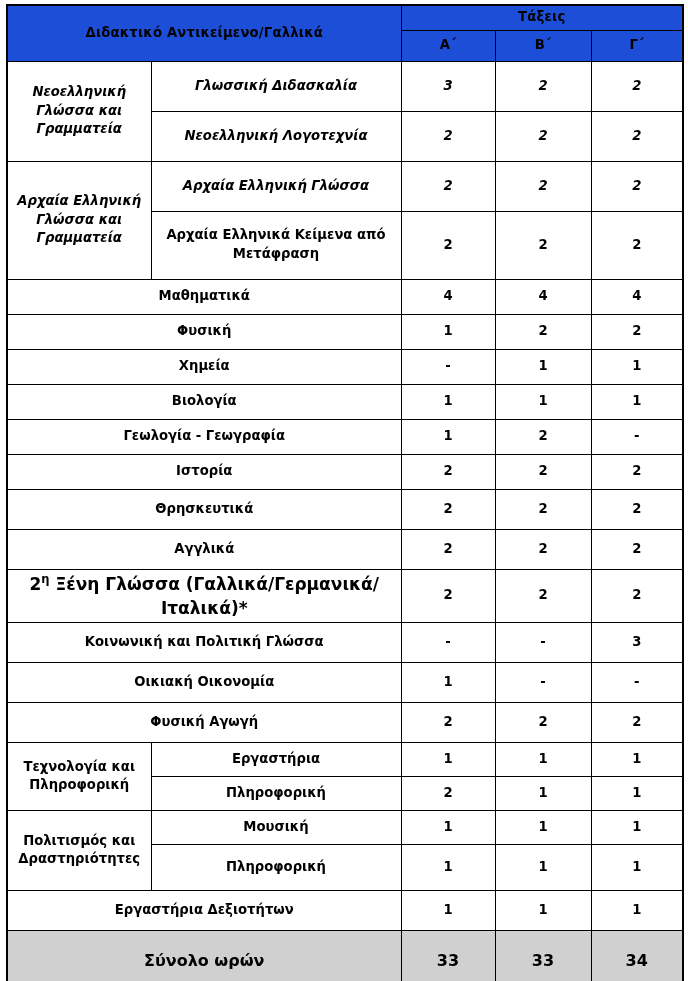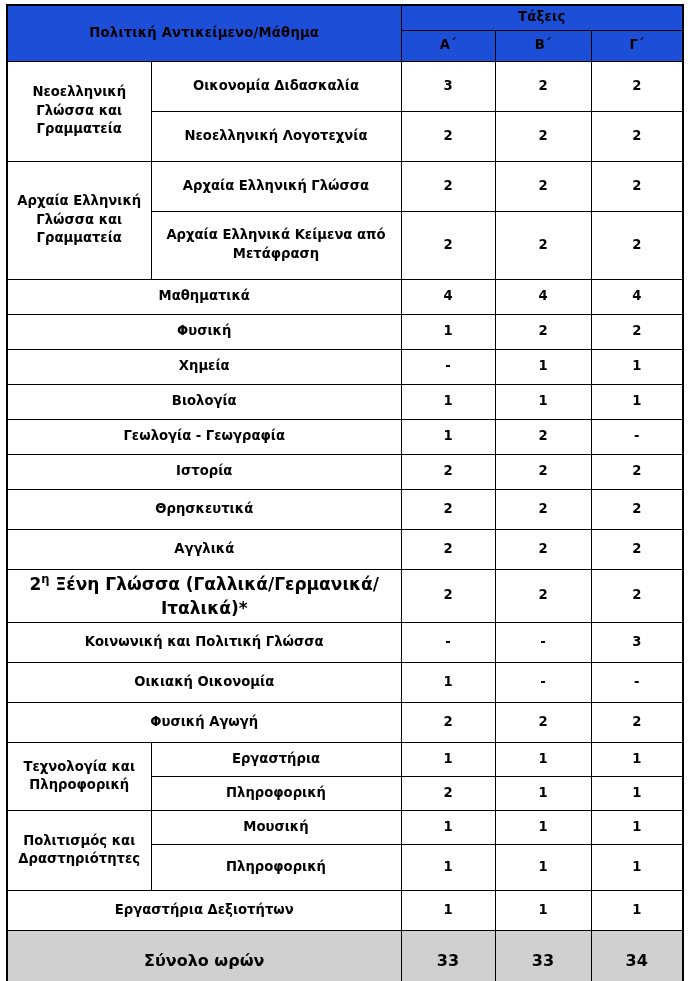--- a/index.html
+++ b/index.html
@@ -113,7 +113,7 @@
 
     <thead>
       <tr>
-        <th class="head-subject" colspan="2" rowspan="2">Πολιτική Αντικείμενο/Μάθημα</th>
+        <th class="head-subject" colspan="2" rowspan="2">Διδακτικό Αντικείμενο/Γαλλικά</th>
         <th class="head-classes" colspan="3">Τάξεις</th>
       </tr>
       <tr>

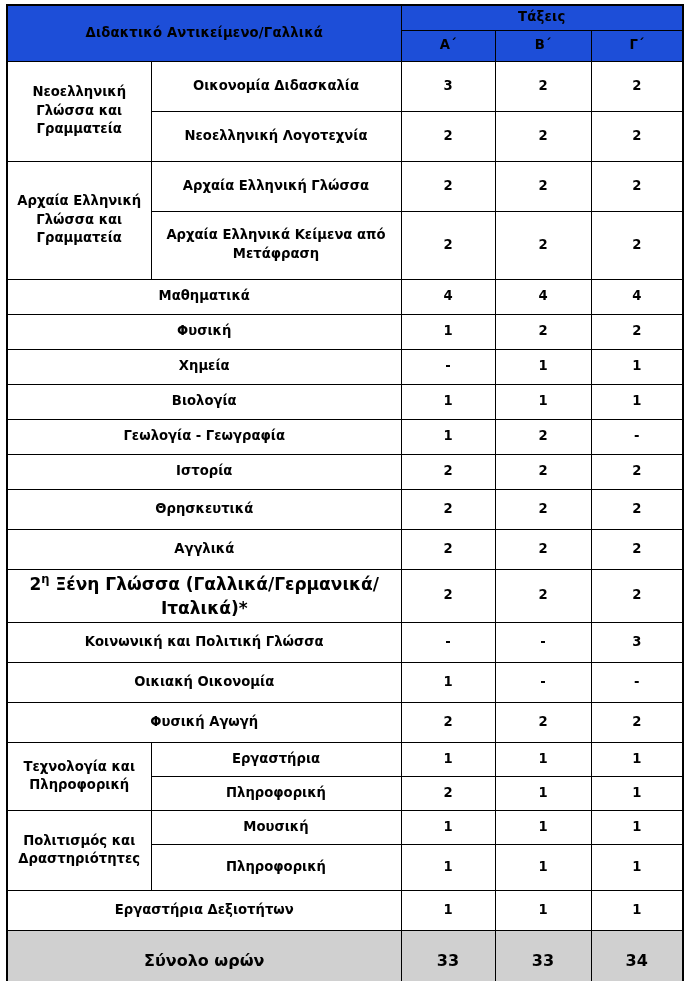--- a/index.html
+++ b/index.html
@@ -79,7 +79,7 @@
   td.v-bottom { vertical-align: bottom; padding-bottom: 6px; }
   td.v-top    { vertical-align: top;    padding-top: 5px; }
 
-  tr.r-tall td   { height: 50px; }
+  tr.r-tall td   { height: 50px; font-style: italic; }
   tr.r-std td    { height: 35px; }
   tr.r-mid td    { height: 40px; }
   tr.r-short td  { height: 34px; }

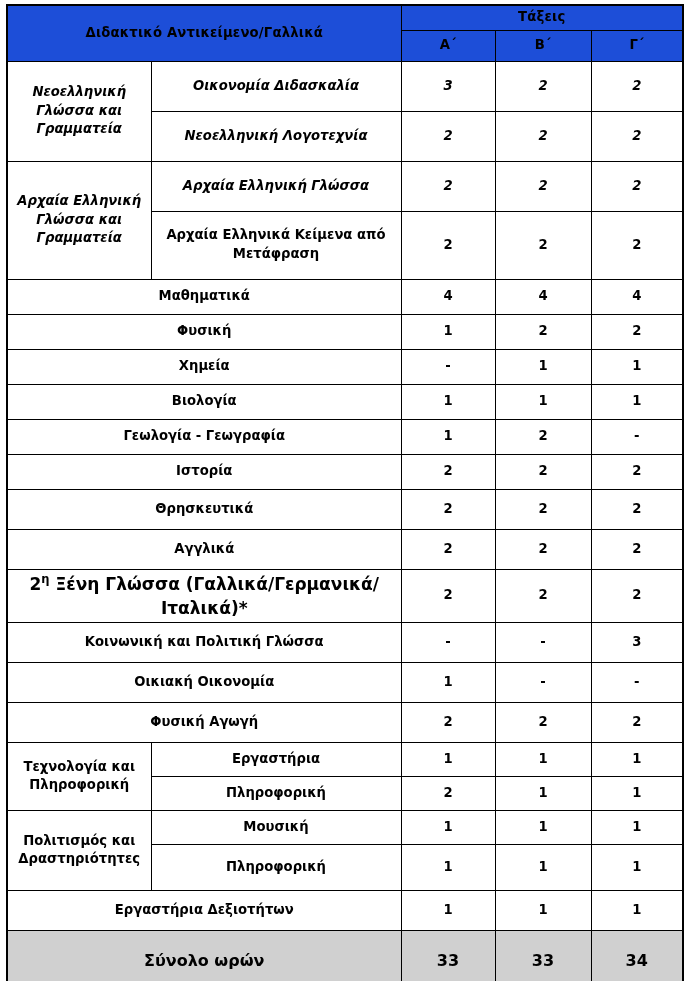--- a/index.html
+++ b/index.html
@@ -127,7 +127,7 @@
 
       <tr class="r-tall">
         <td class="group-label" rowspan="2">Νεοελληνική Γλώσσα και Γραμματεία</td>
-        <td class="subject">Οικονομία Διδασκαλία</td>
+        <td class="subject">Γλωσσική Διδασκαλία</td>
         <td class="num">3</td>
         <td class="num">2</td>
         <td class="num">2</td>

